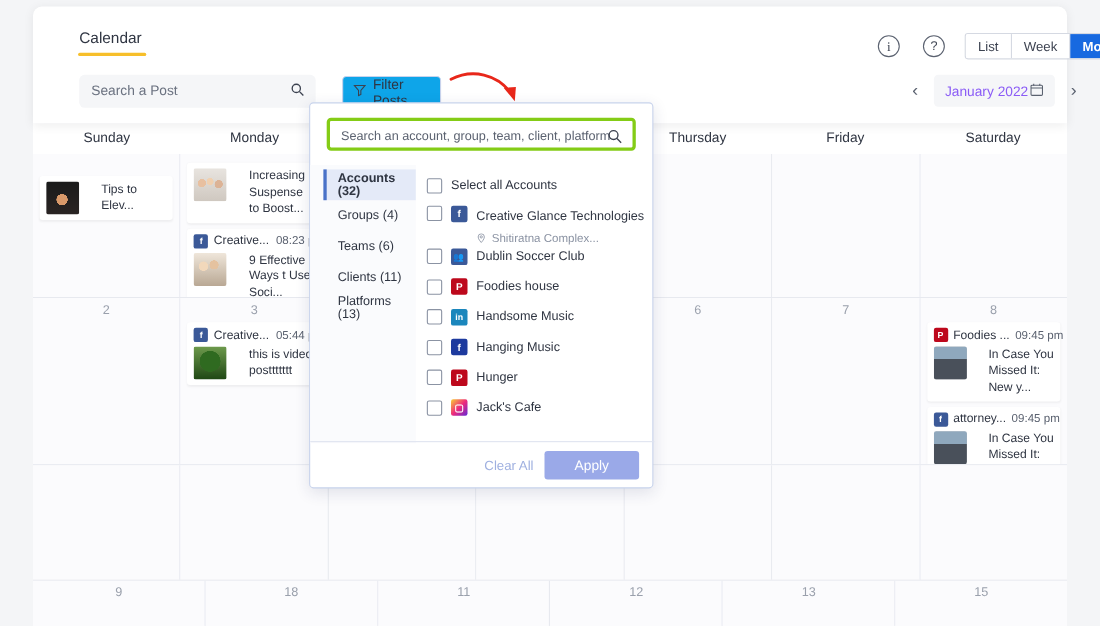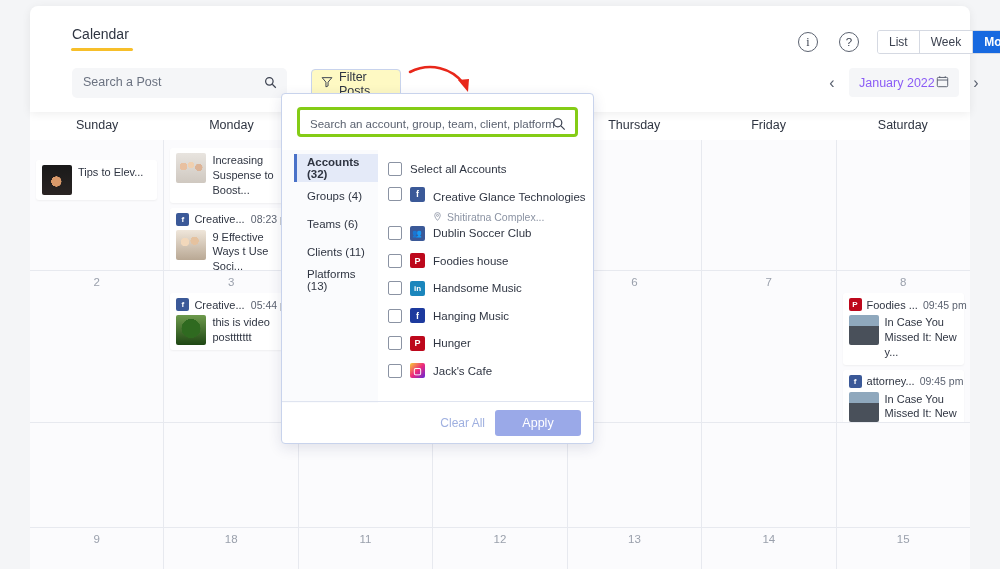--- a/index.html
+++ b/index.html
@@ -38,7 +38,7 @@
 
   .filter-btn {
     position: absolute; left: 281px; top: 63px; width: 90px; height: 29px;
-    border: 1px solid #c8d3ec; border-radius: 4px; background: #fef9c3;
+    border: 1px solid #c8d3ec; border-radius: 4px; background: #0ea5e9;
     display: flex; align-items: center; gap: 6px; padding-left: 9px;
     font-size: 12.5px; color: #2f3542; cursor: pointer;
   }

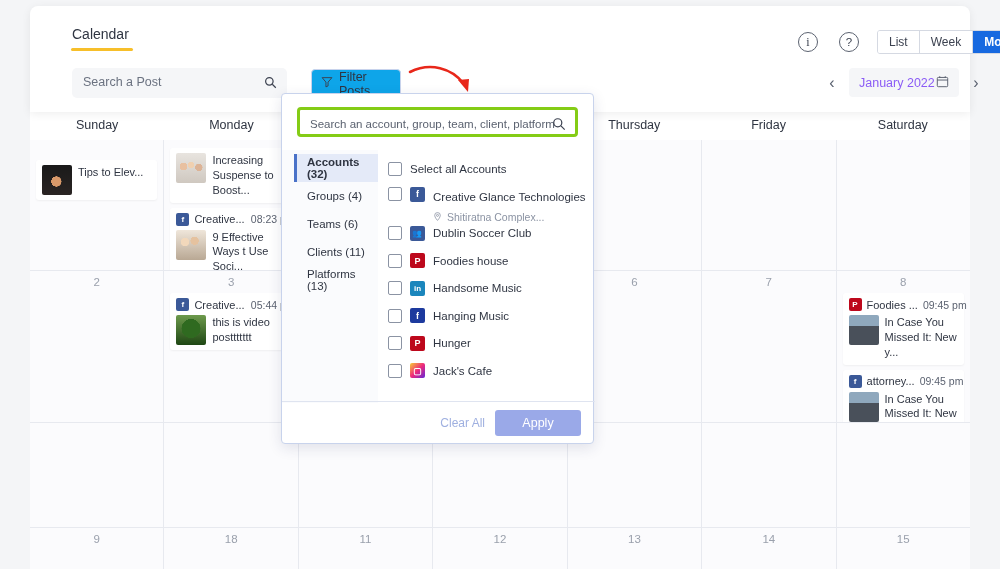--- a/index.html
+++ b/index.html
@@ -101,7 +101,7 @@
   .post-hd { display: flex; align-items: center; gap: 5px; margin-bottom: 4px; }
   .post-hd .nm { font-size: 11px; color: #2f3542; white-space: nowrap; }
   .post-hd .tm { font-size: 10.5px; color: #5b6270; margin-left: auto; white-space: nowrap; }
-  .post-bd { display: flex; gap: 6px; }
+  .post-bd { display: flex; gap: 20px; }
   .thumb { width: 30px; height: 30px; border-radius: 2px; flex: none; }
   .post-tx { font-size: 11px; color: #2f3542; line-height: 1.35; }
 

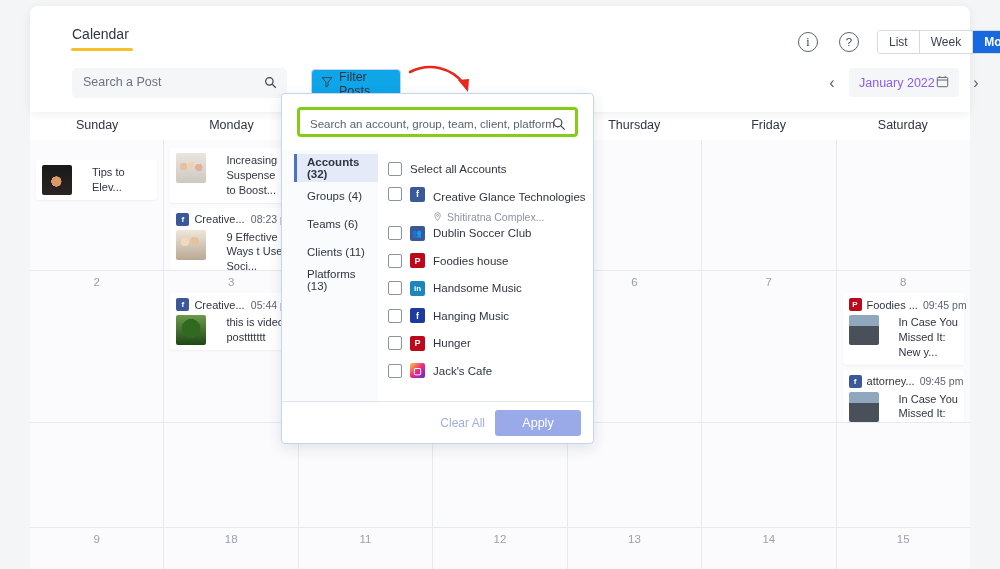--- a/index.html
+++ b/index.html
@@ -373,9 +373,6 @@
           <div class="daynum">13</div>
           </div>
         <div class="cell">
-          <div class="daynum">14</div>
-          </div>
-        <div class="cell">
           <div class="daynum">15</div>
           </div>
       </div>

